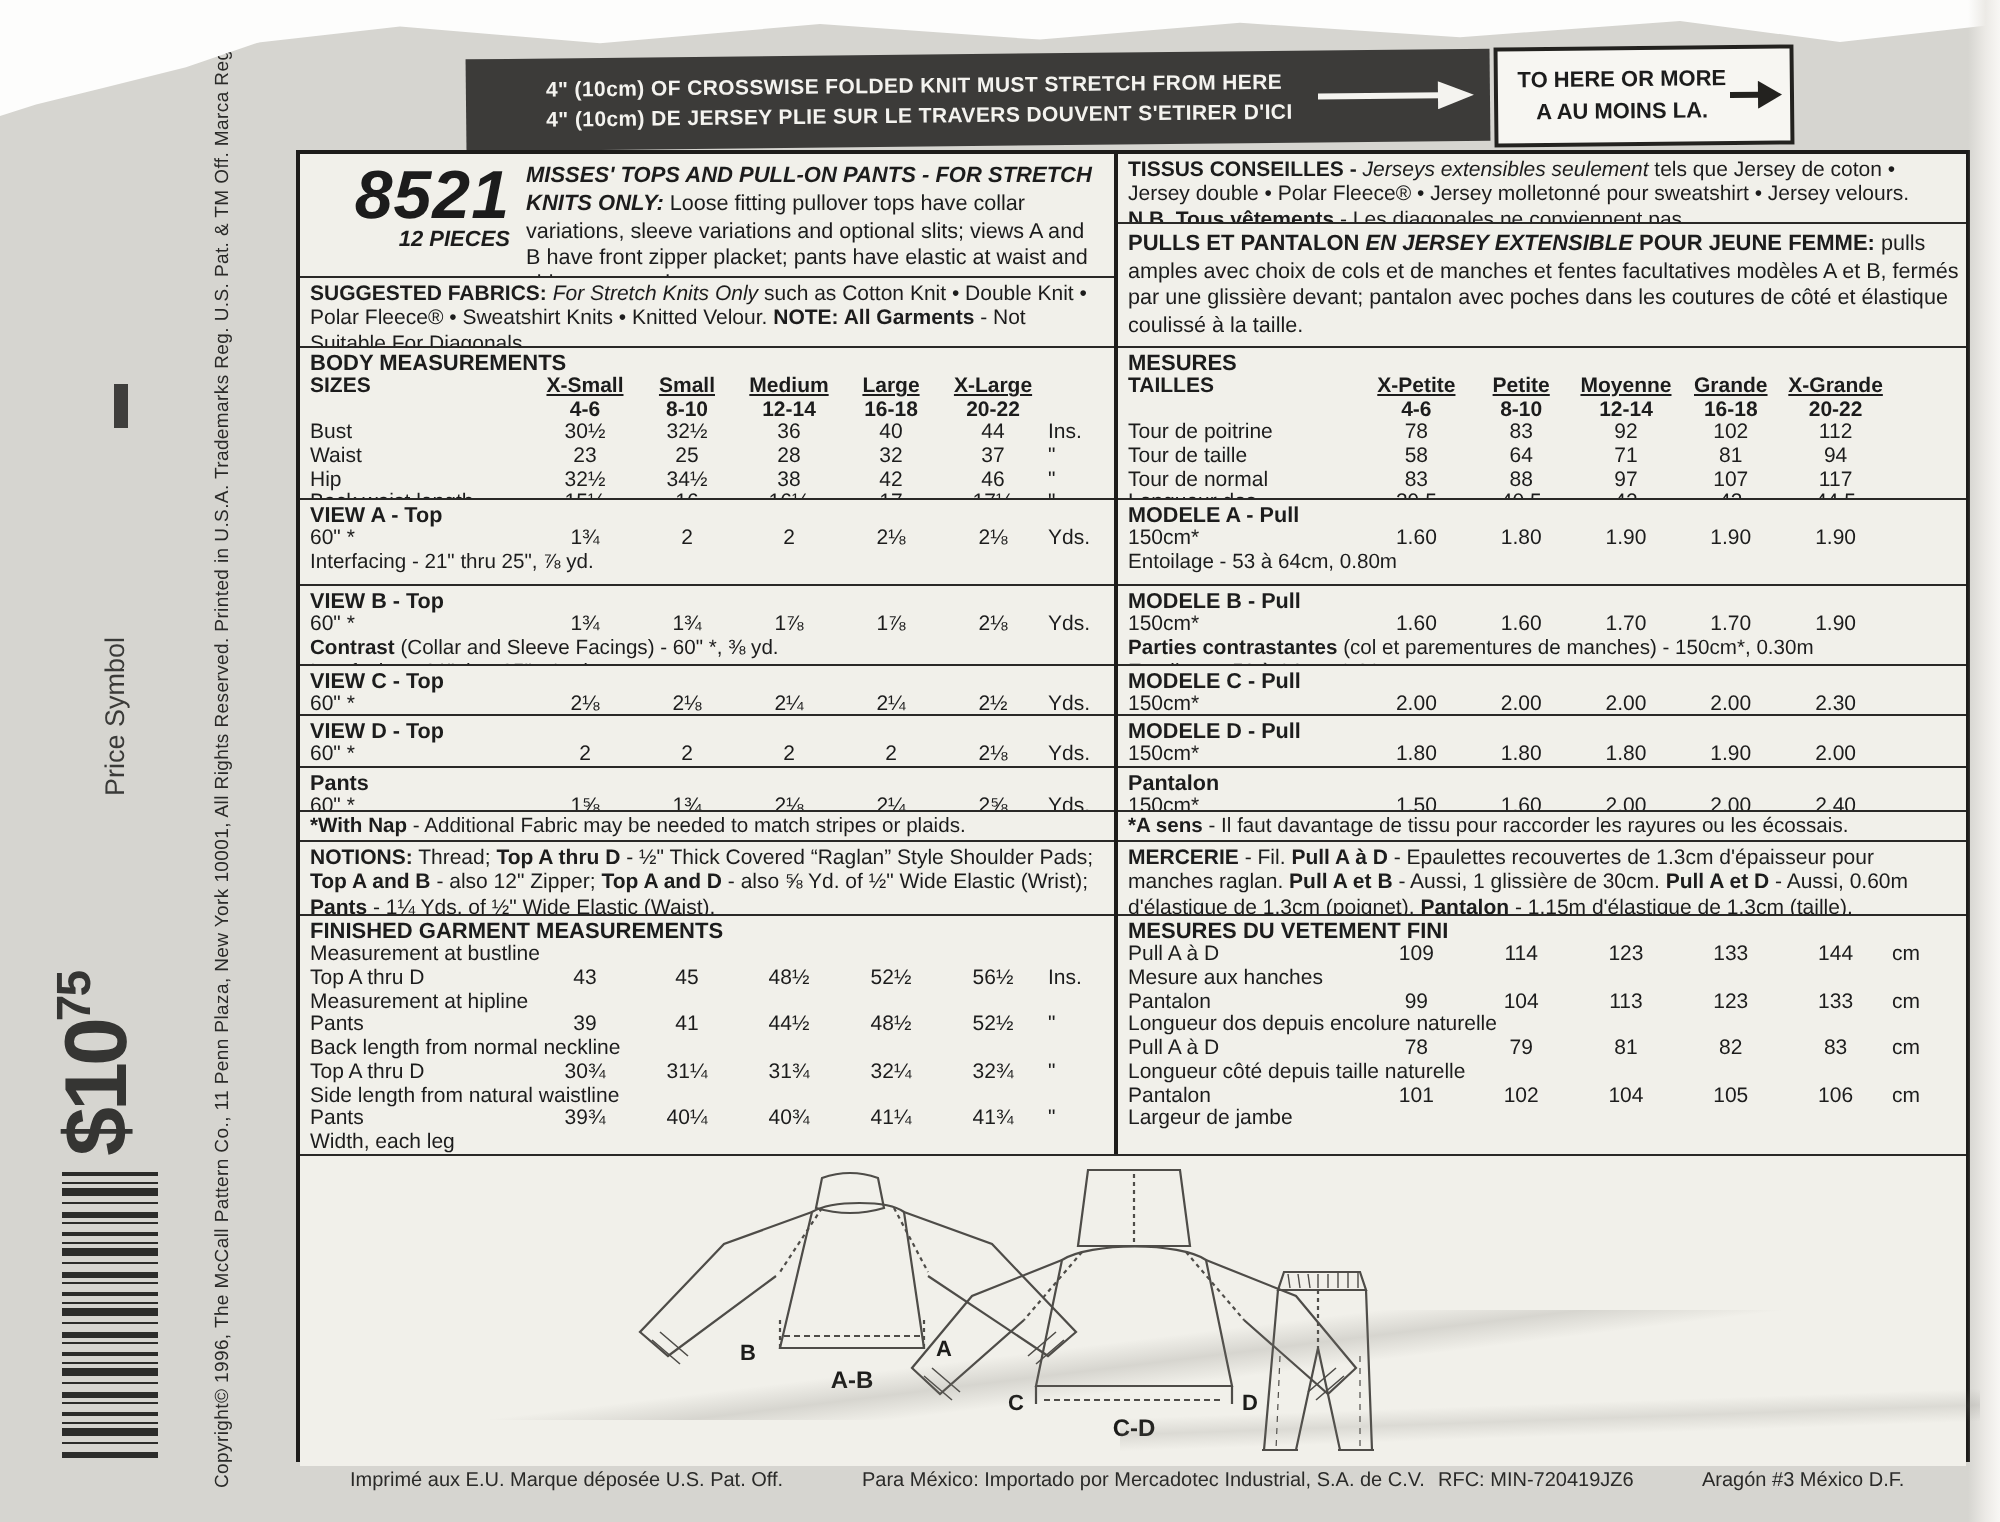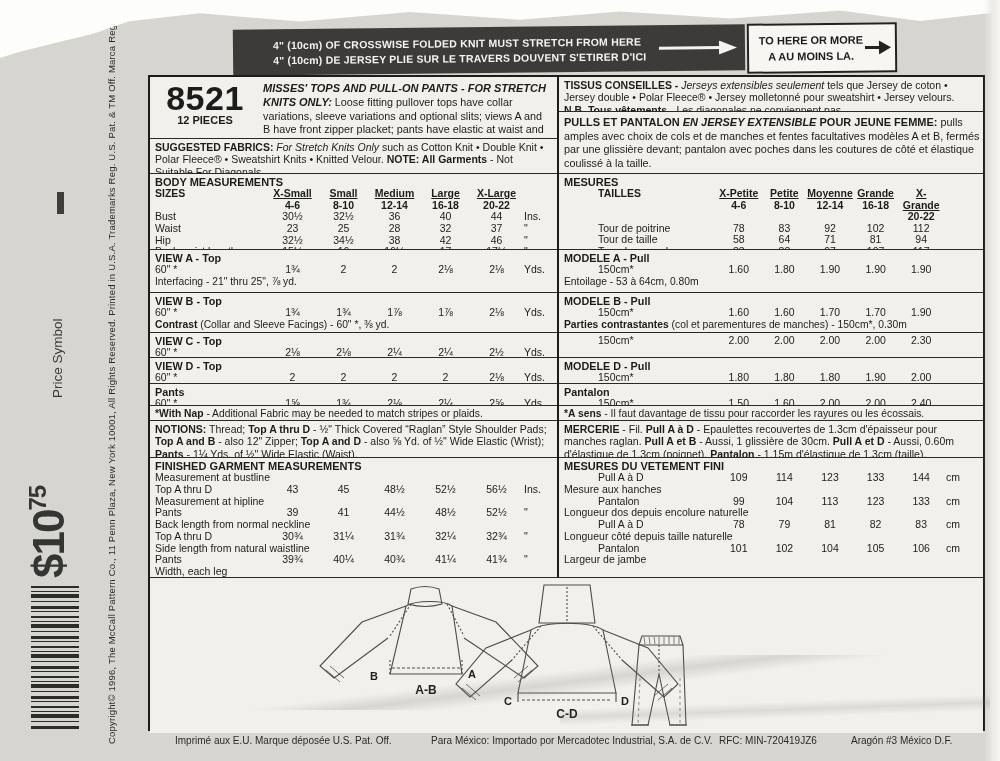--- a/index.html
+++ b/index.html
@@ -60,7 +60,7 @@
   .h119{height:119px; border-bottom:none}
 
   .hdr-en { display:flex; gap:8px; padding-top:5px; }
-  .numblock { width:100px; flex:none; text-align:center; }
+  .numblock { width:100px; flex:none; text-align:right;font-style:italic; }
   .num { font-size:34px; font-weight:bold; letter-spacing:.5px; line-height:.95; }
   .pieces { font-size:11px; font-weight:bold; }
   .desc { font-size:10.8px; line-height:1.25; padding-right:2px; }

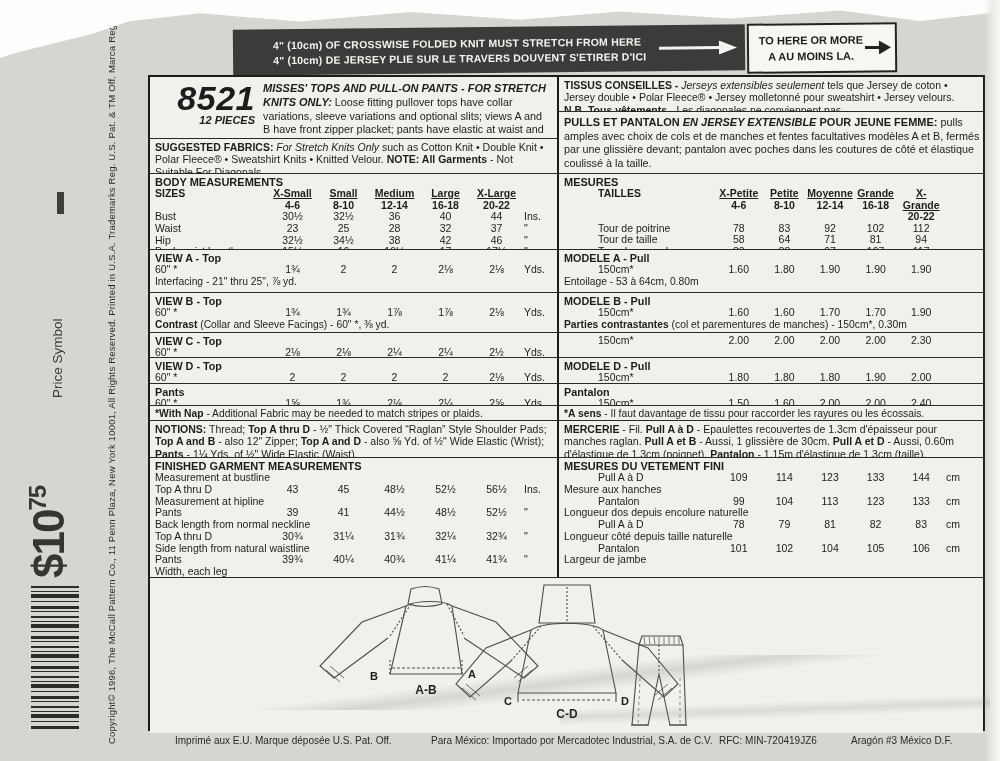--- a/index.html
+++ b/index.html
@@ -73,7 +73,7 @@
   .vals { flex:1; display:grid; grid-template-columns:repeat(5,1fr); }
   .vals span { text-align:center; }
   .unit { width:30px; flex:none; text-align:left; padding-left:2px; }
-  .col-fr .lbl { width:118px;margin-left:34px; }
+  .col-fr .lbl { width:118px; }
   .col-fr .unit { width:34px; }
   .sizehead { font-weight:bold; }
   .sizehead u { text-decoration:underline; }

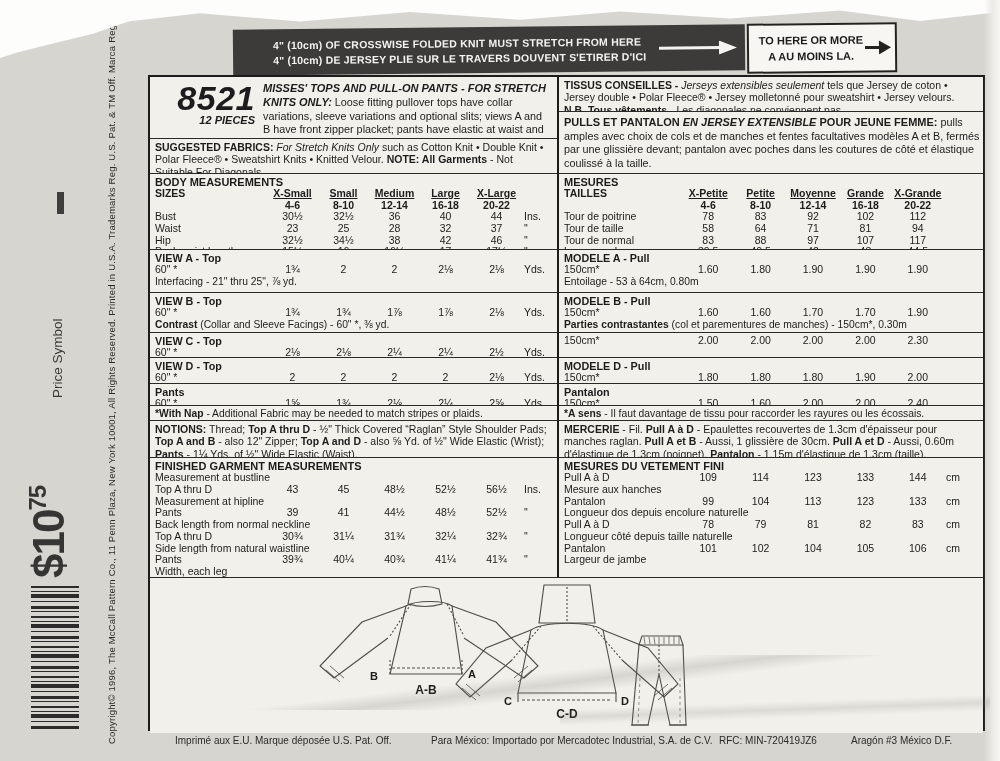--- a/index.html
+++ b/index.html
@@ -428,6 +428,7 @@
           <div class="noteline"><span>Entoilage - 53 à 64cm, 0.80m</span></div>
         </div>
         <div class="sect h25">
+          <div class="vname">MODELE C - Pull</div>
           <div class="trow">
               <span class="lbl">150cm*</span>
               <span class="vals">

